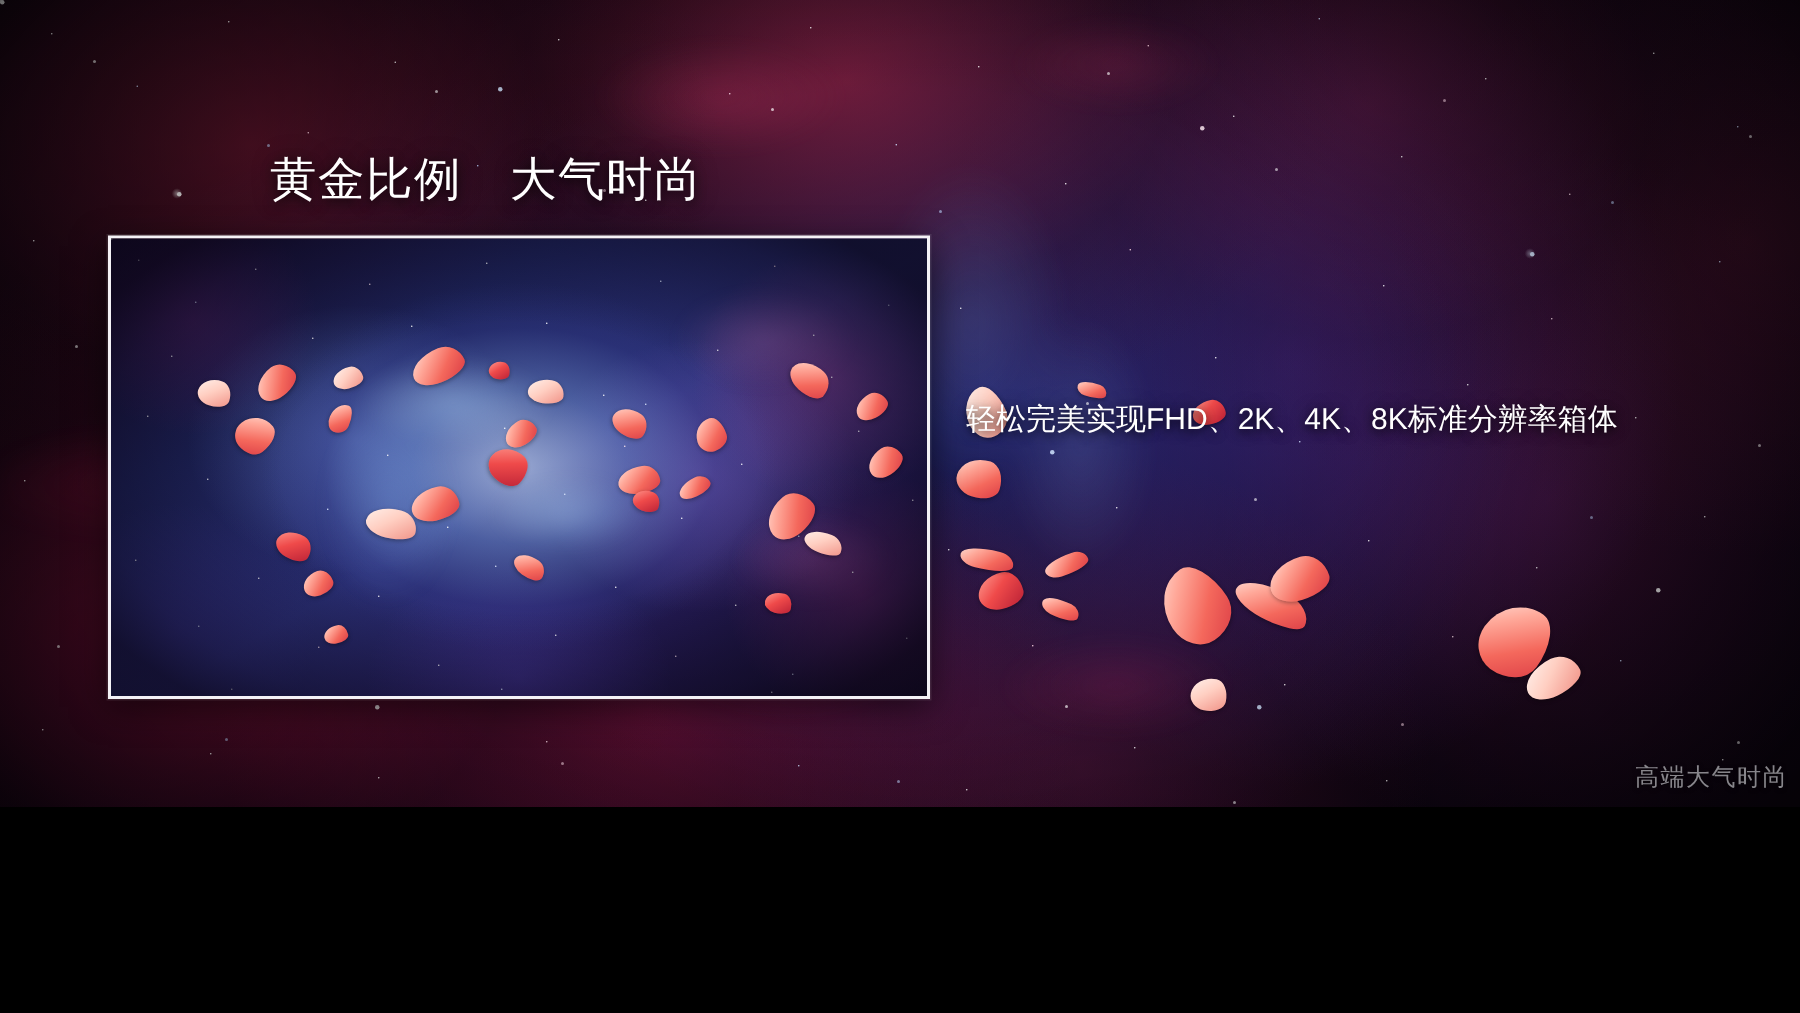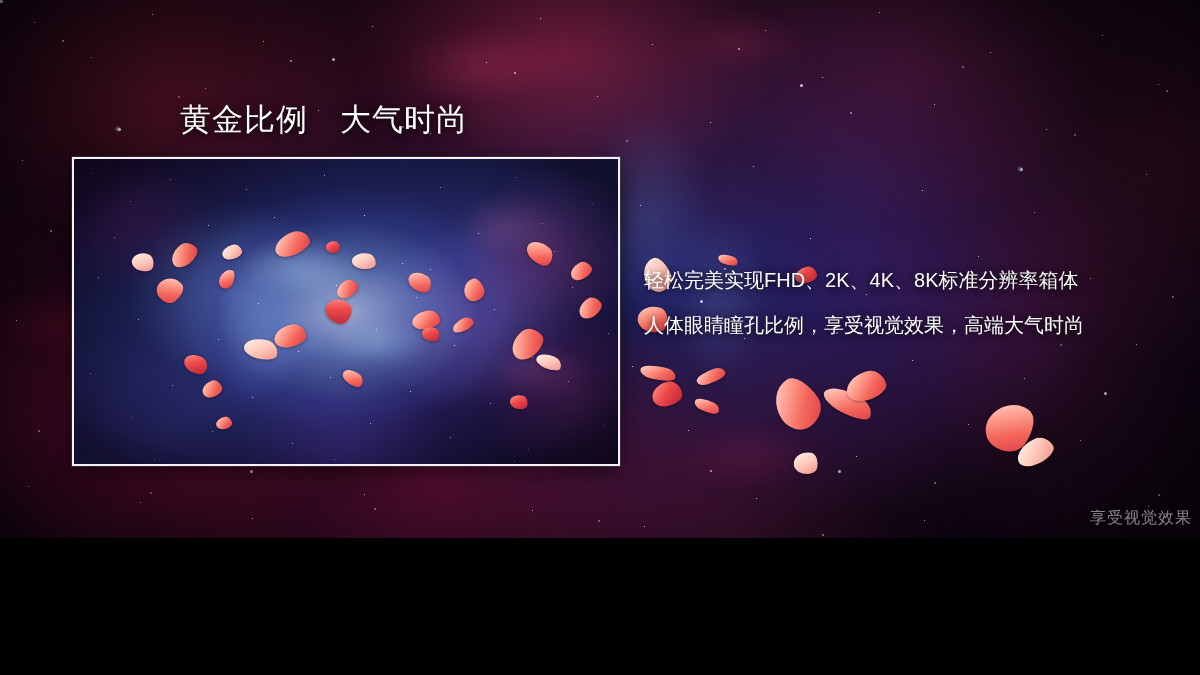--- a/index.html
+++ b/index.html
@@ -278,7 +278,6 @@
 
   <div class="body-text">
     <div class="body-line">轻松完美实现FHD、2K、4K、8K标准分辨率箱体</div>
-    <div class="body-line">人体眼睛瞳孔比例，享受视觉效果，高端大气时尚</div>
   </div>
 
   <div class="watermark">享受视觉效果</div>

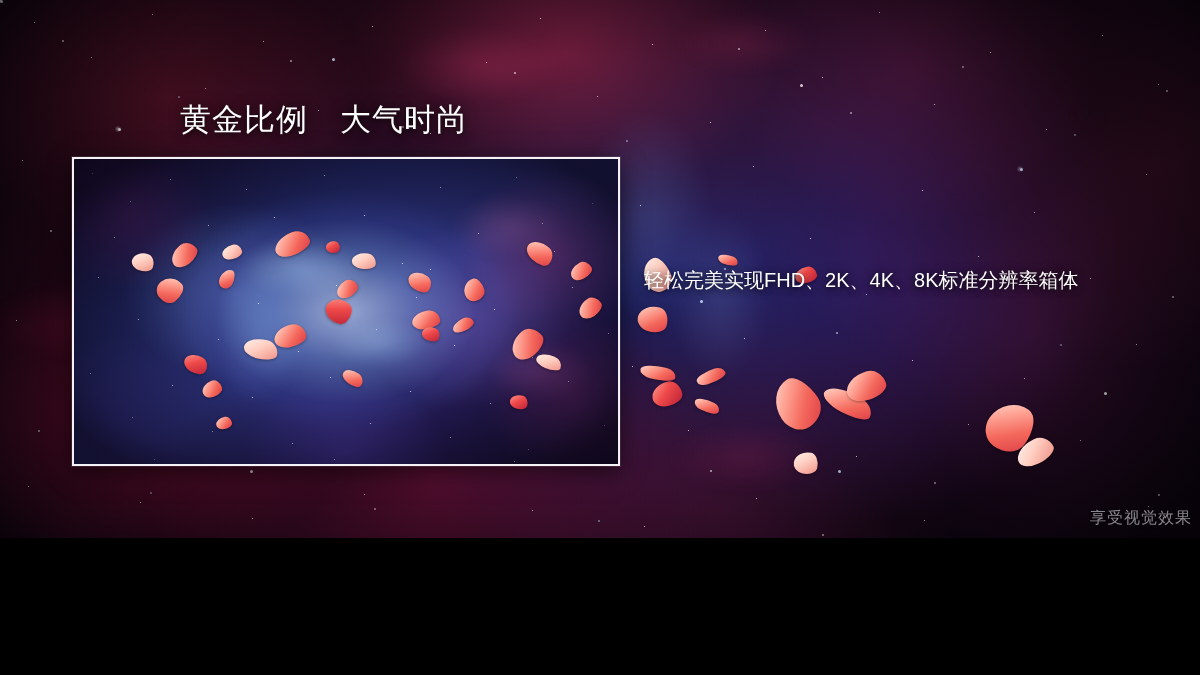--- a/index.html
+++ b/index.html
@@ -280,7 +280,7 @@
     <div class="body-line">轻松完美实现FHD、2K、4K、8K标准分辨率箱体</div>
   </div>
 
-  <div class="watermark">享受视觉效果</div>
+  <div class="watermark">高端大气时尚</div>
 
 </div>
 

